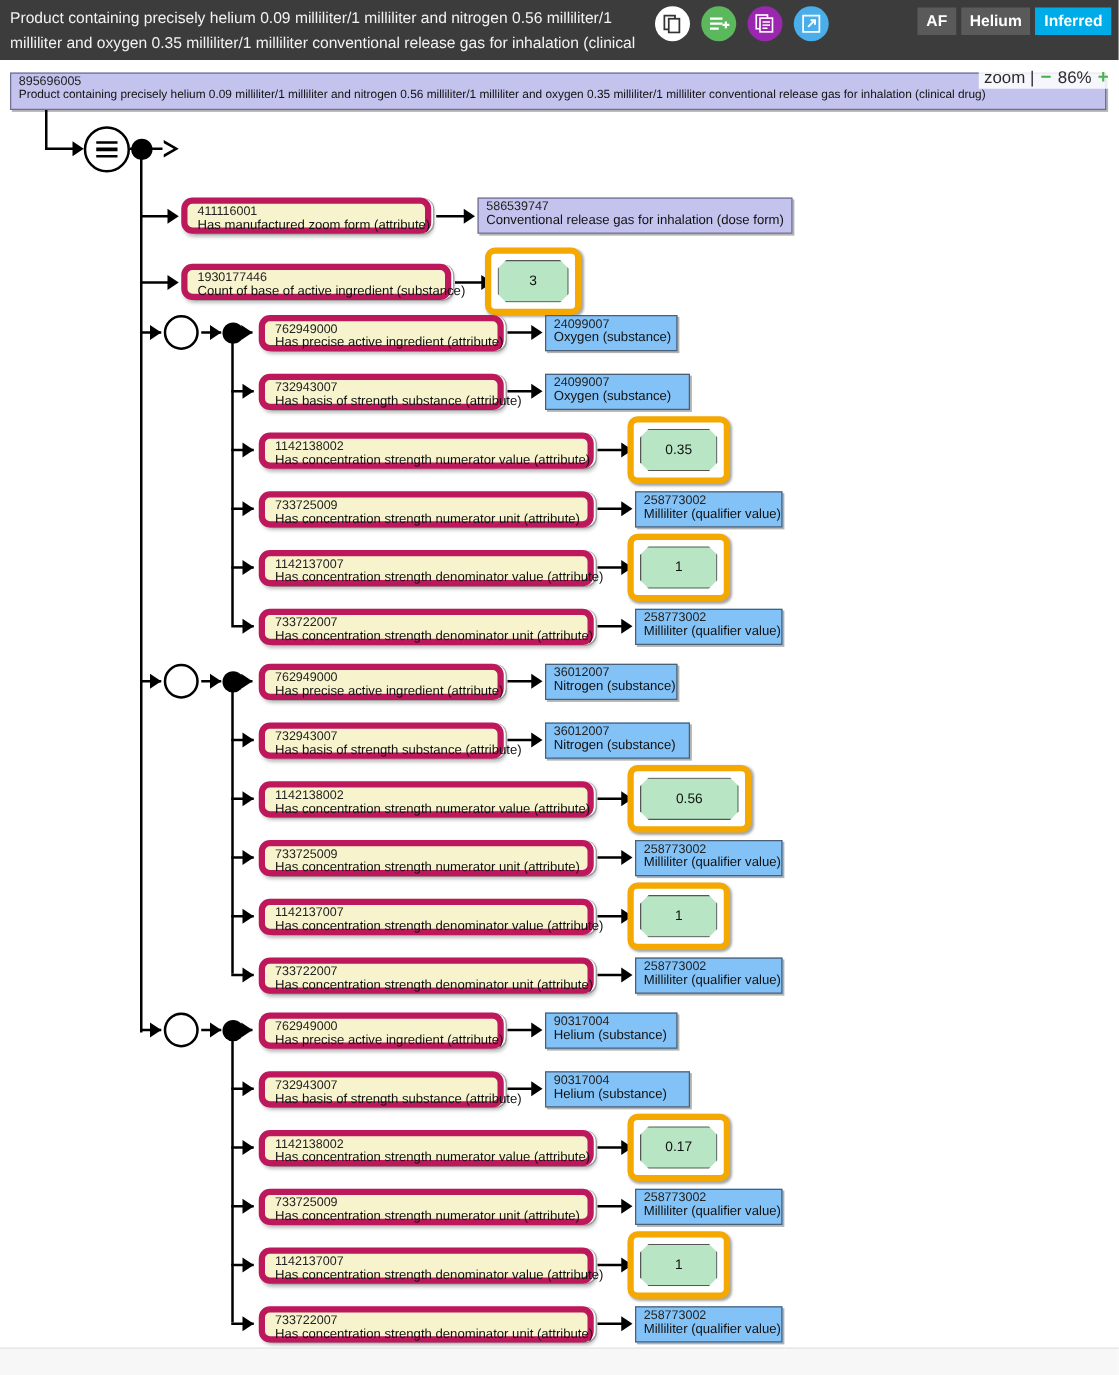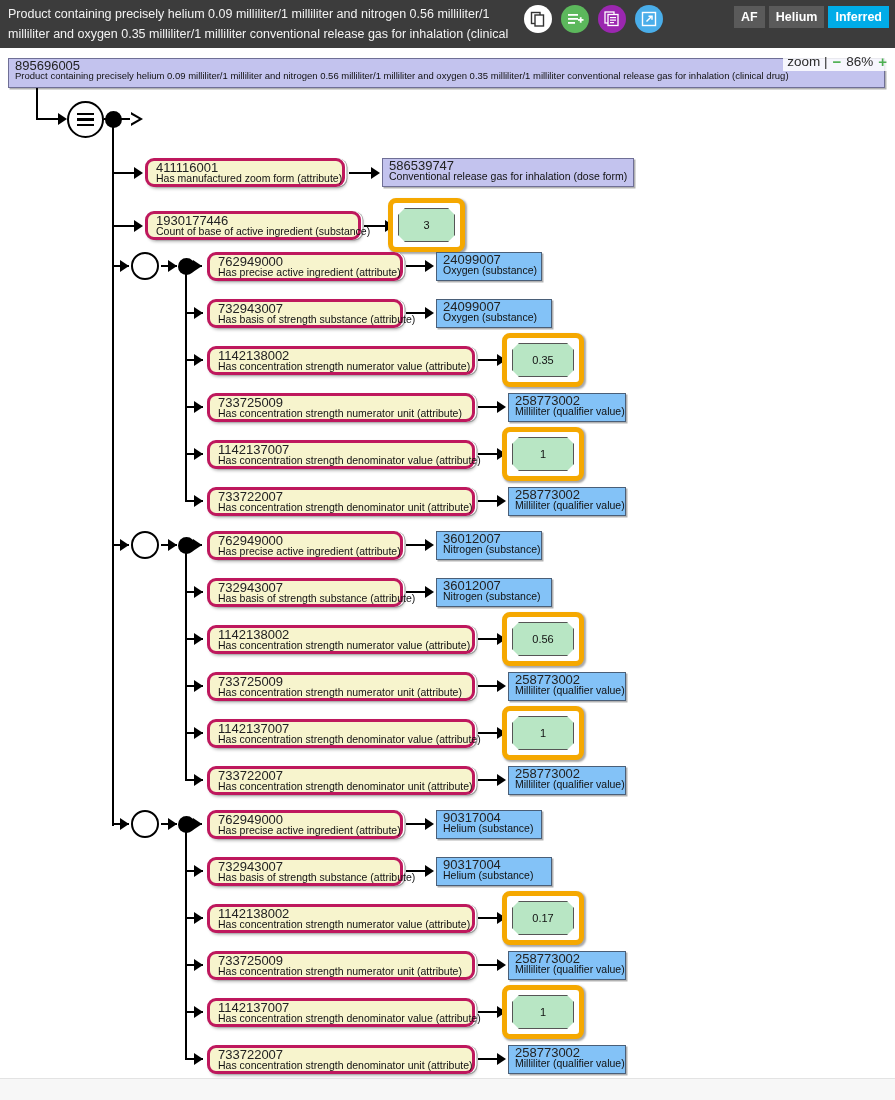--- a/index.html
+++ b/index.html
@@ -58,7 +58,7 @@
 
   
   .node { position:absolute; }
-  .nid  { font-size:13px; color:#222; line-height:8px; }
+  .nid  { font-size:10px; color:#222; line-height:8px; }
   .nlabel { font-size:10.5px; color:#111; line-height:12px; white-space:nowrap; }
 
   

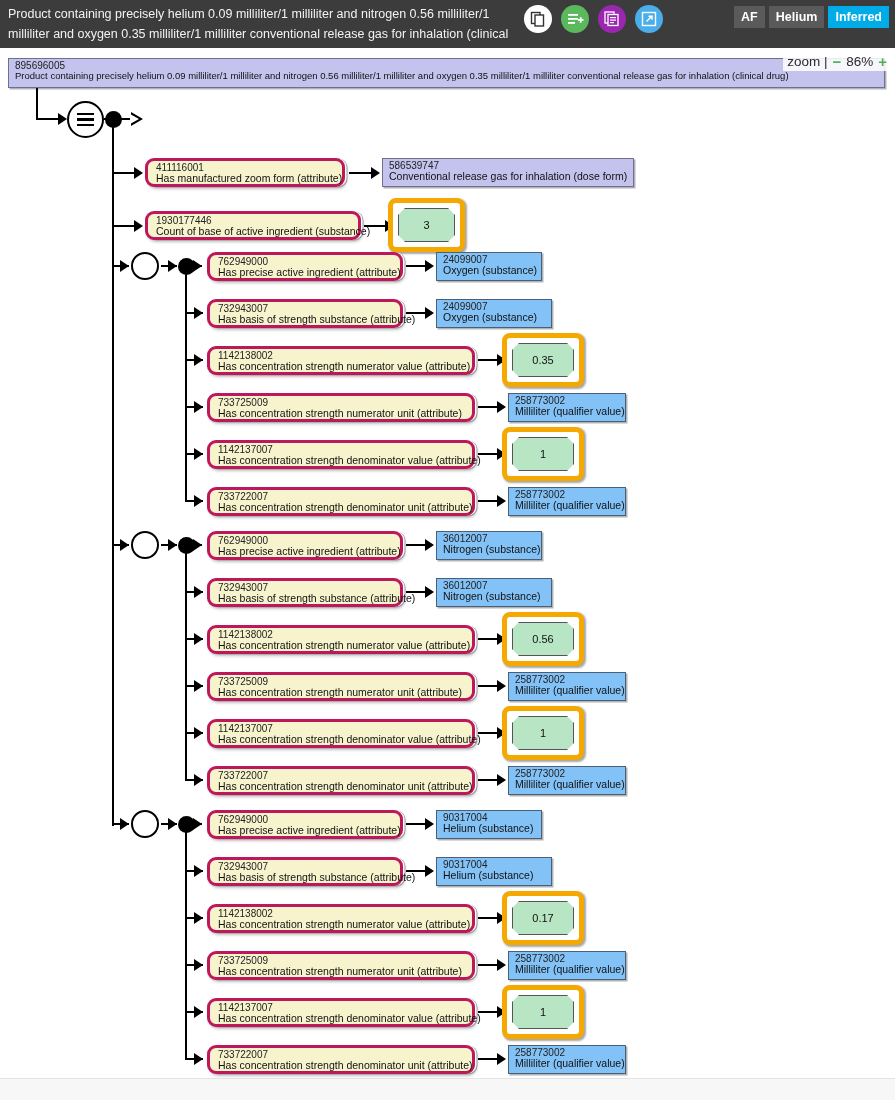--- a/index.html
+++ b/index.html
@@ -69,7 +69,7 @@
   }
   
   .n-attr {
-    background:#f7f4cd; border:3px solid #be185d; border-radius:9px;
+    background:#f7f4cd; border:5px solid #be185d; border-radius:9px;
     box-shadow: 2px 0 0 -0.5px #ffffff, 2.5px 0.5px 0 0 #9a9a9a, 2px 2px 3px rgba(0,0,0,.25);
     padding:3px 6px 4px 8px;
   }

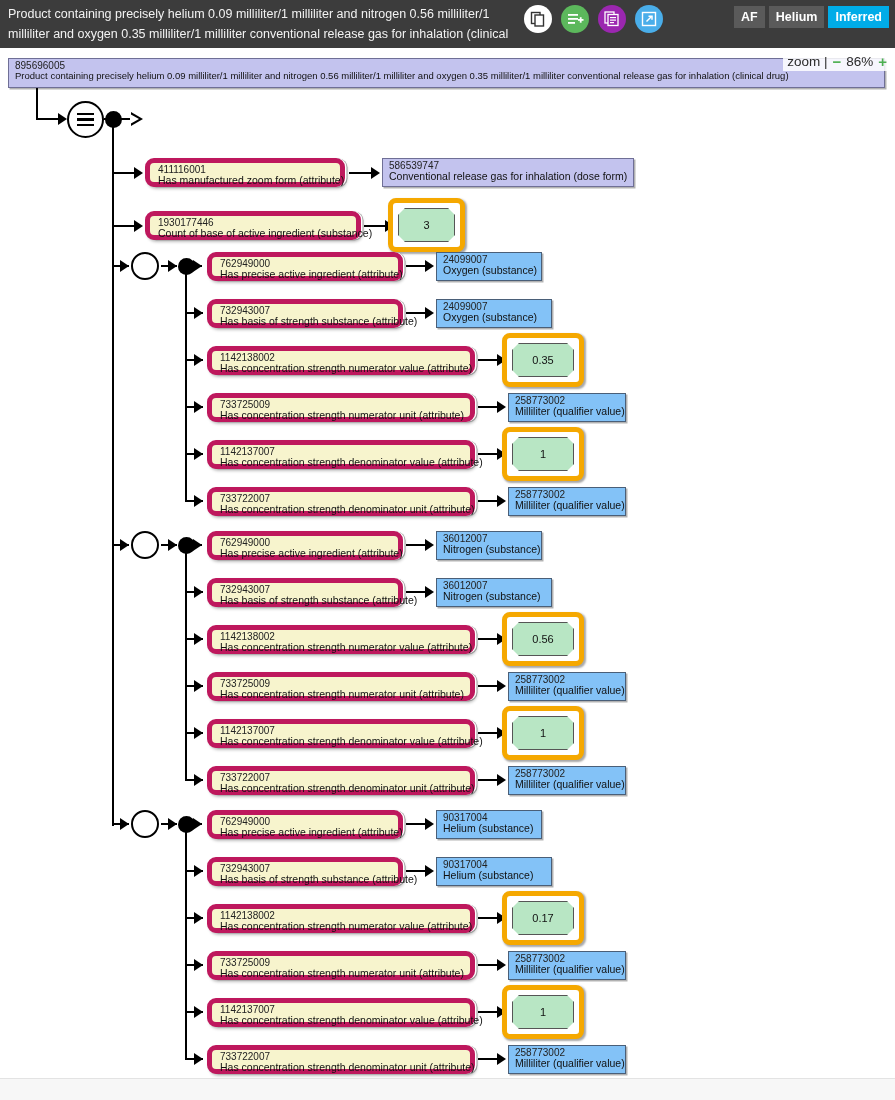--- a/index.html
+++ b/index.html
@@ -348,7 +348,7 @@
       </div>
       <div class="hline" style="left: 478px; top: 590px; width: 22px;"></div>
       <div class="arrow" style="left: 497px; top: 585px;"></div>
-      <div class="n-concrete-wrap" style="position: absolute; left: 502px; top: 564px; width: 82px; height: 54px; text-align: center;">
+      <div class="n-concrete-wrap" style="position: absolute; left: 502px; top: 564px; width: 99px; height: 54px; text-align: center;">
         <div class="n-concrete" style="width: 100%; height: 100%;">0.56</div>
       </div>
       <div class="hline" style="left: 185px; top: 637px; width: 18px;"></div>

